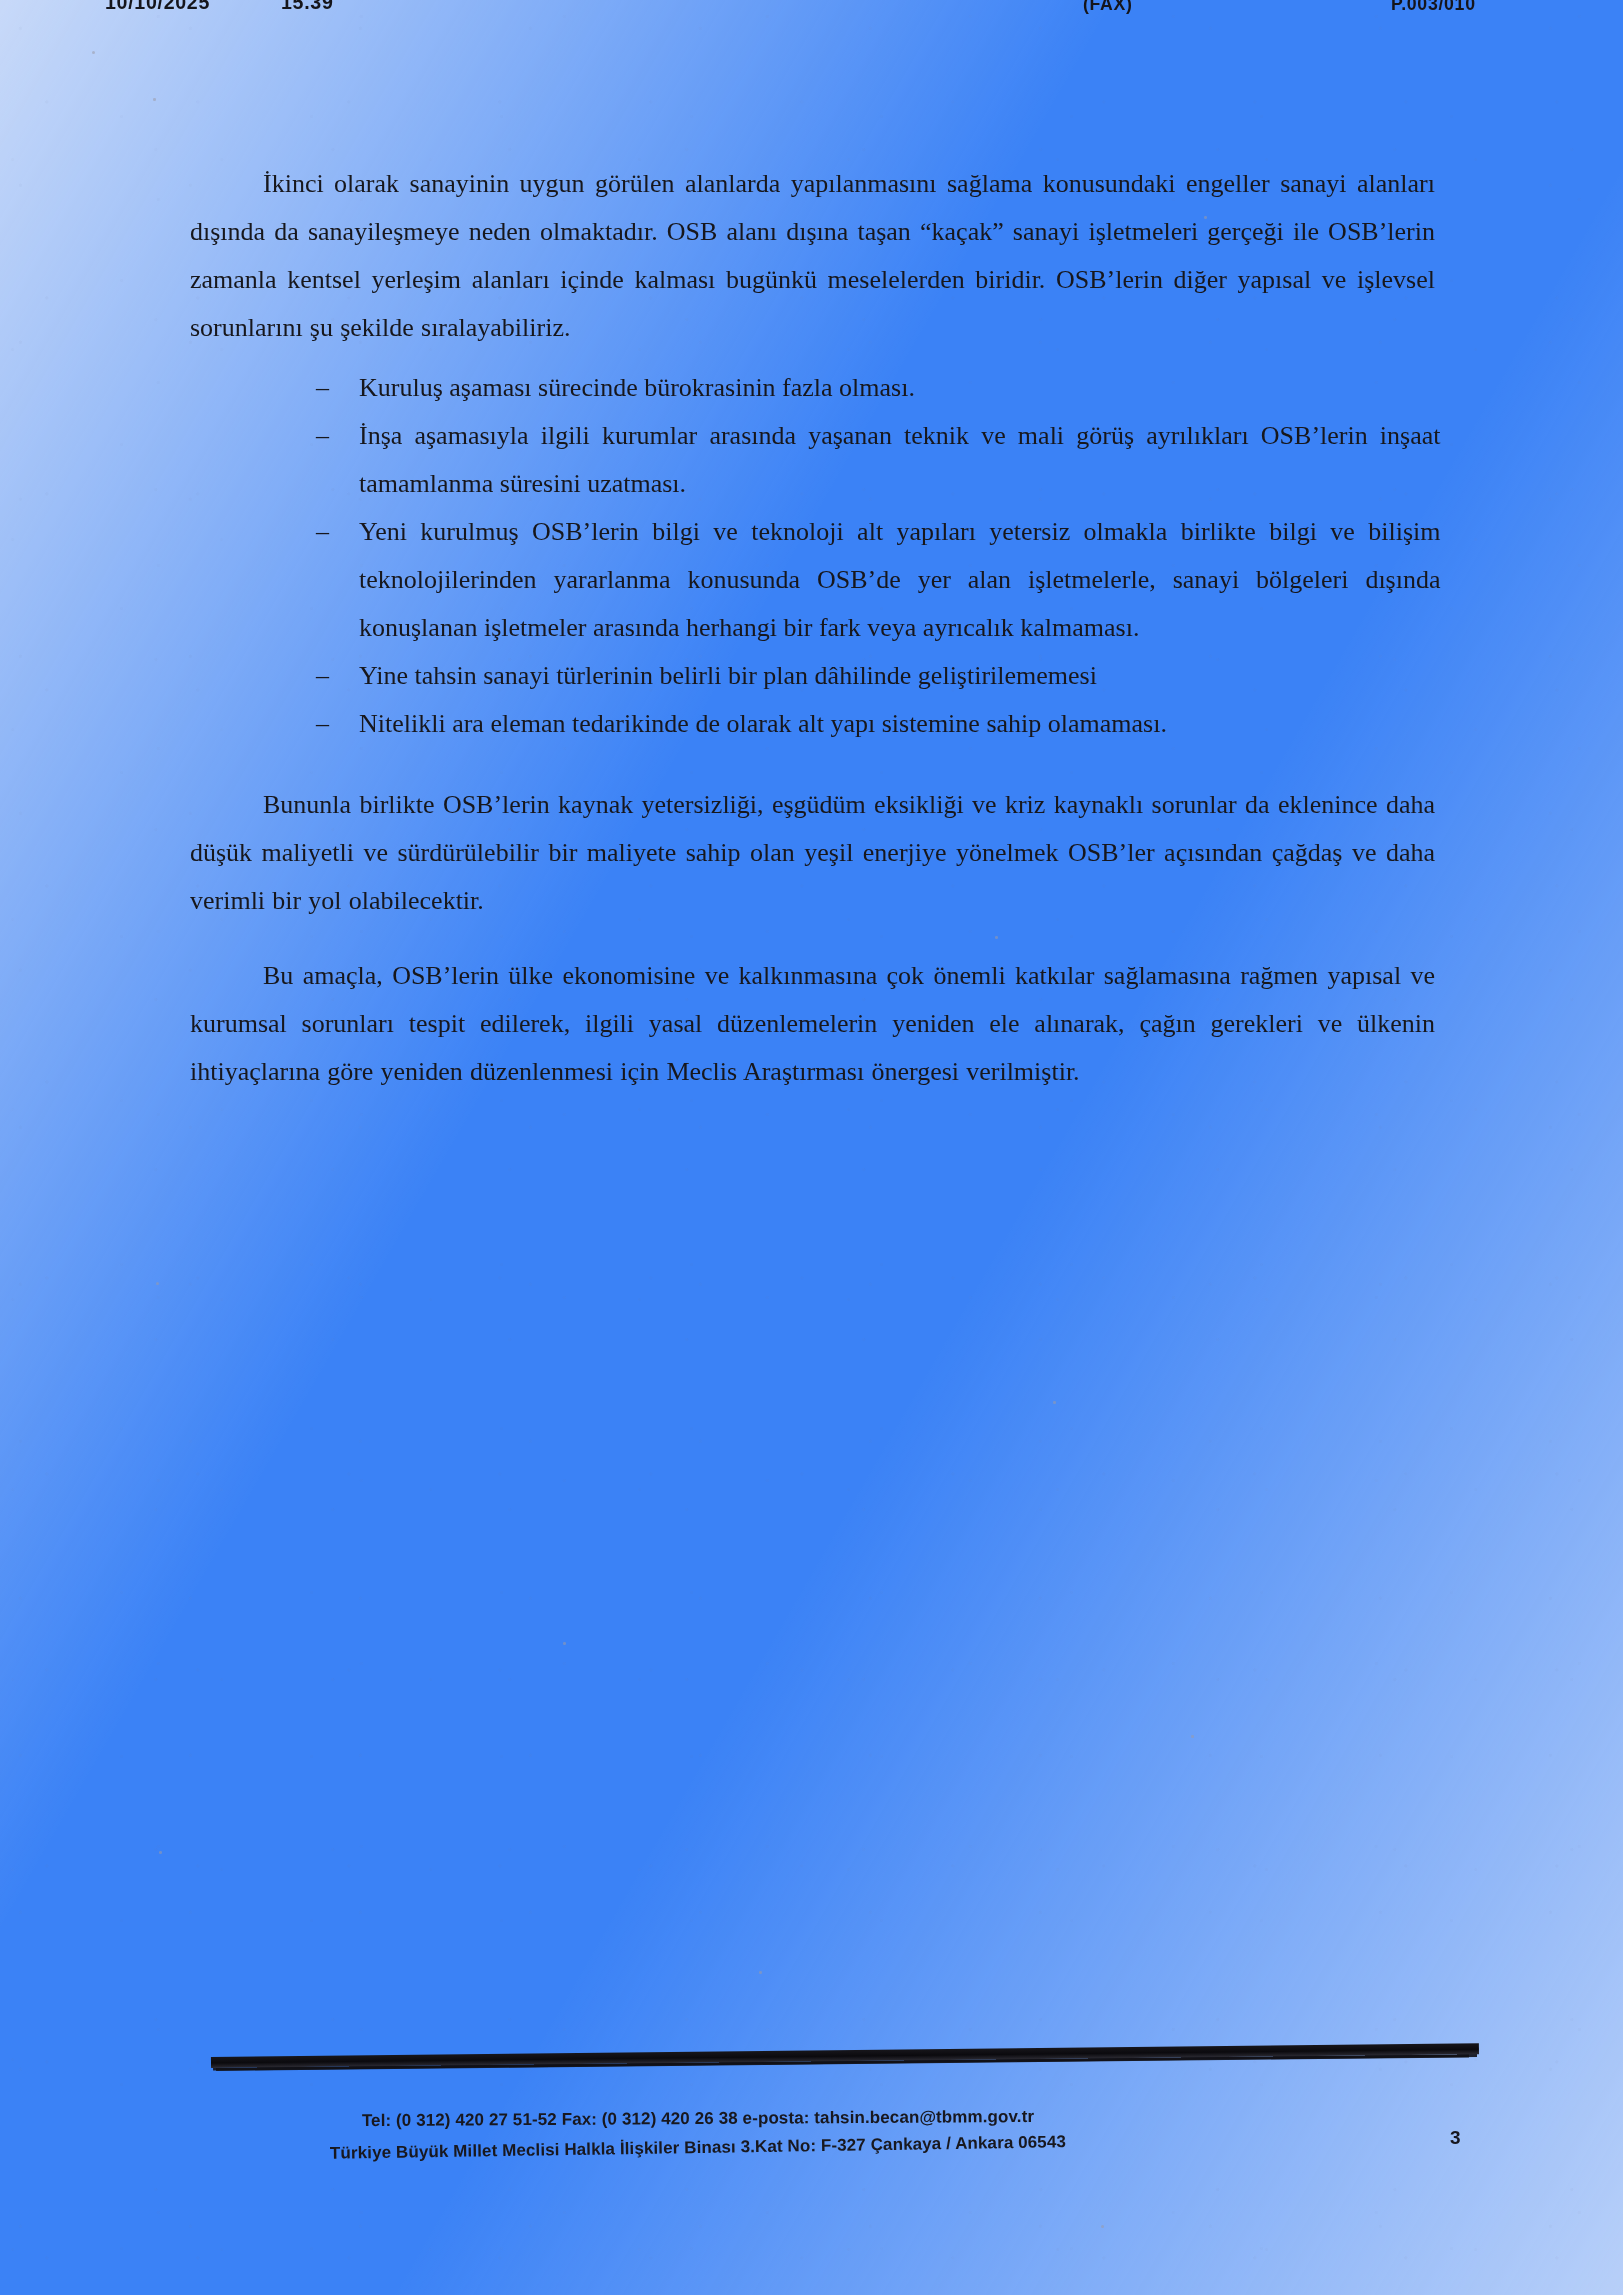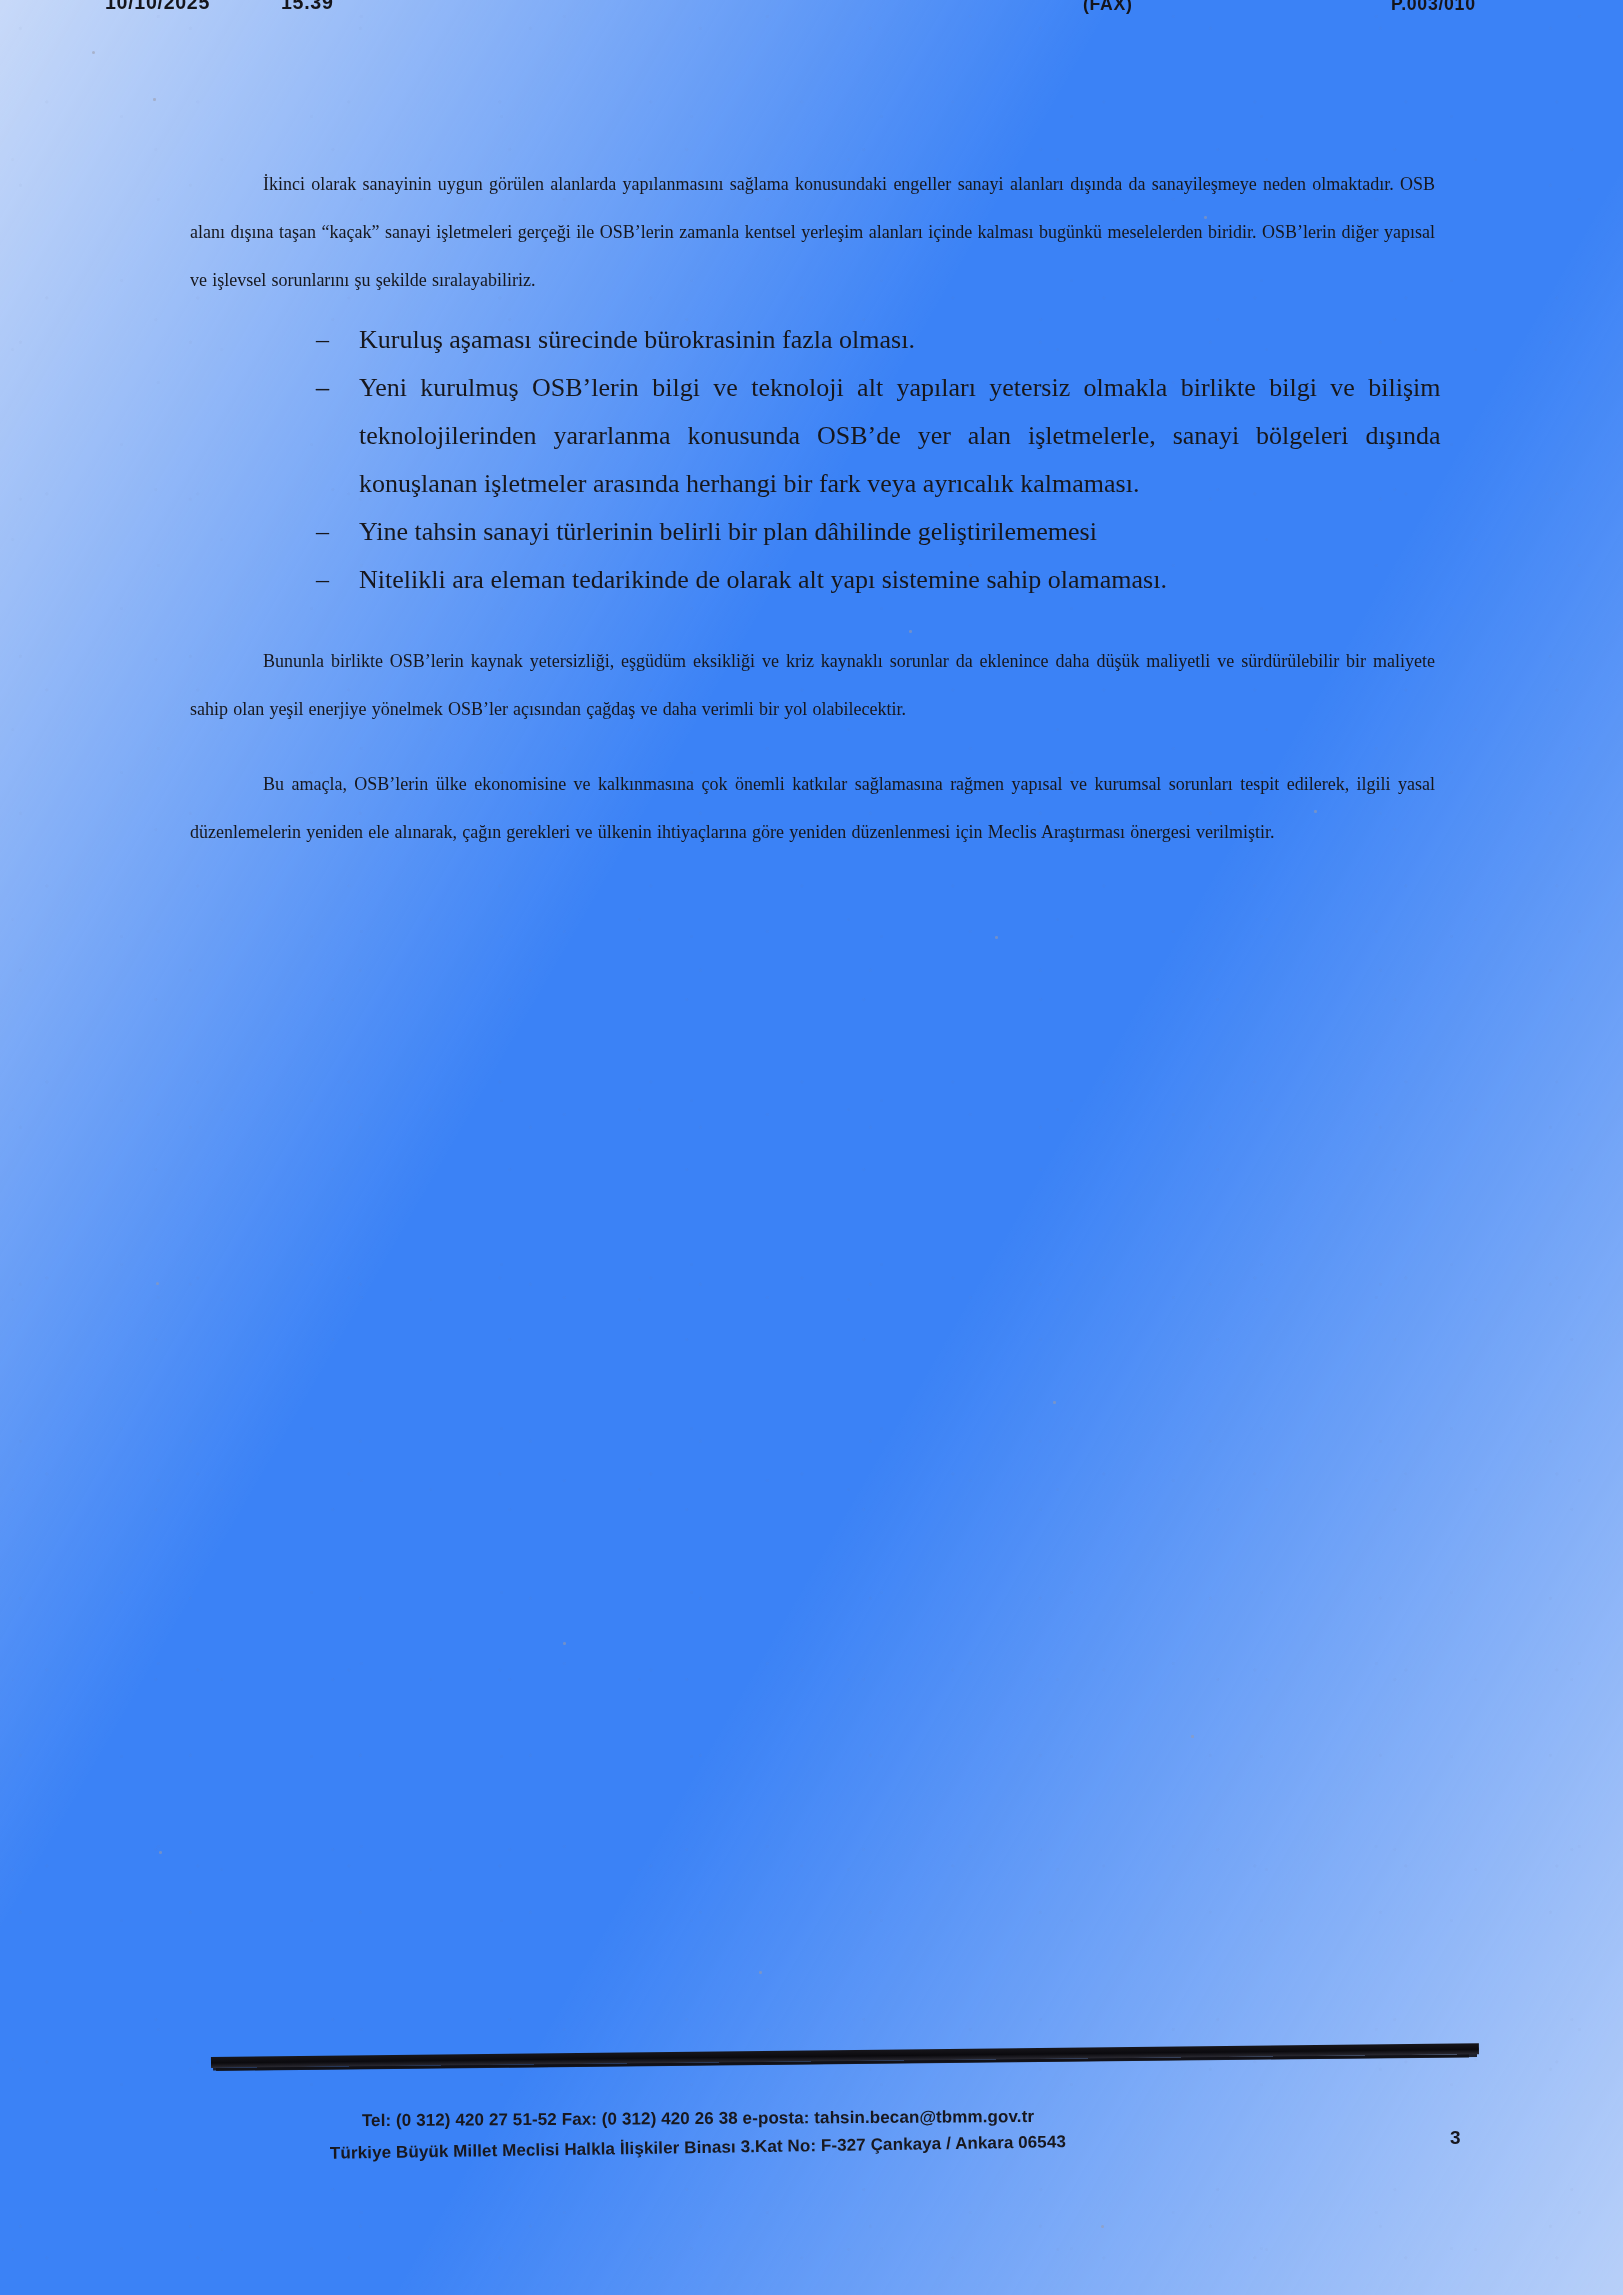--- a/index.html
+++ b/index.html
@@ -83,7 +83,7 @@
     margin: 0 12px 0 0;
     text-align: justify;
     text-indent: 73px;
-    font-size: 18px;
+    font-size: 26px;
     line-height: 48px;
     word-spacing: 0.7px;
   }

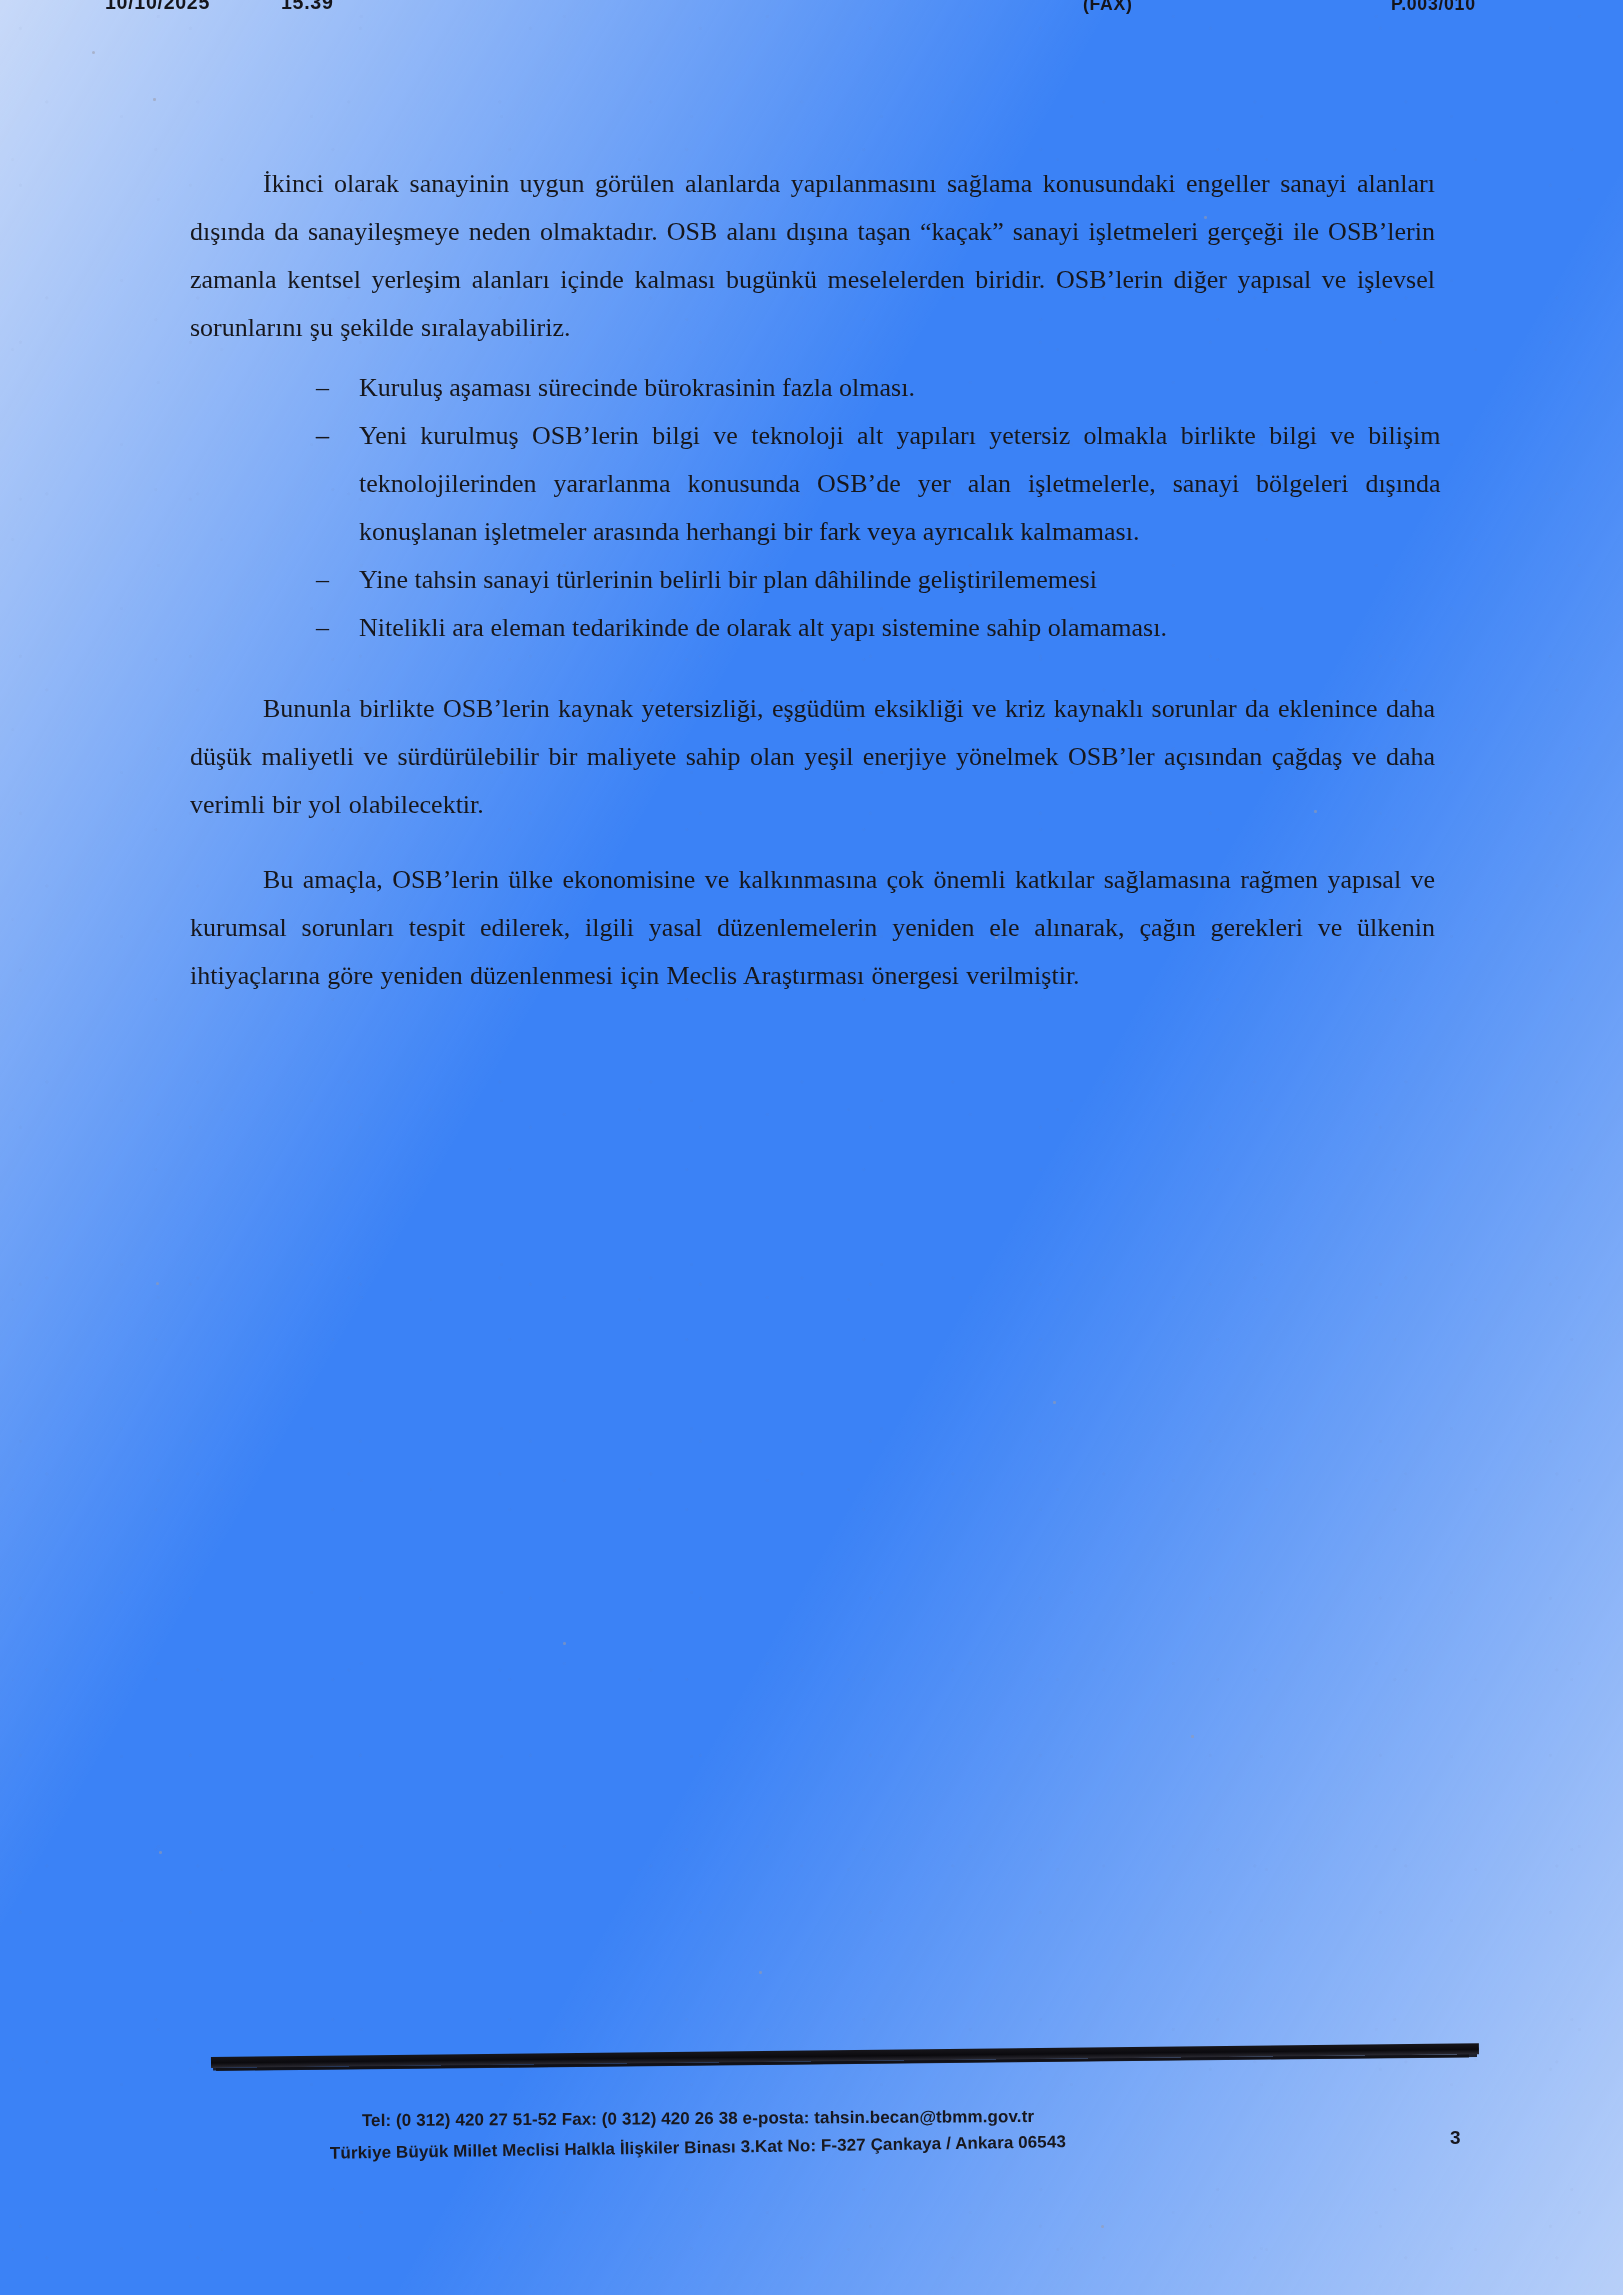--- a/index.html
+++ b/index.html
@@ -212,6 +212,7 @@
       </li>
       <li>
         <span class="dash">–</span>
+        <span>İnşa aşamasıyla ilgili kurumlar arasında yaşanan teknik ve mali görüş ayrılıkları OSB’lerin inşaat tamamlanma süresini uzatması.</span>
       </li>
       <li>
         <span class="dash">–</span>

